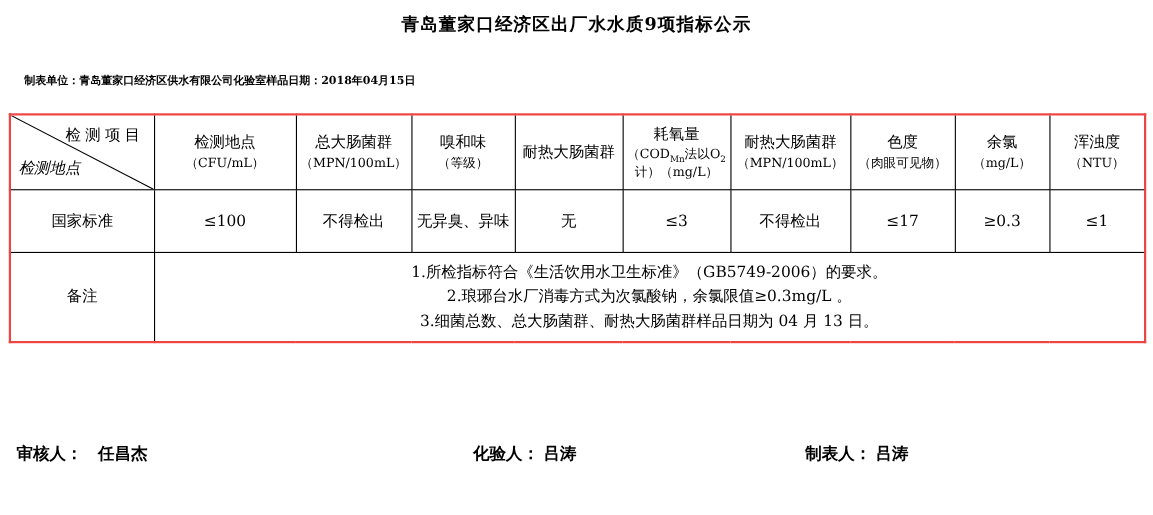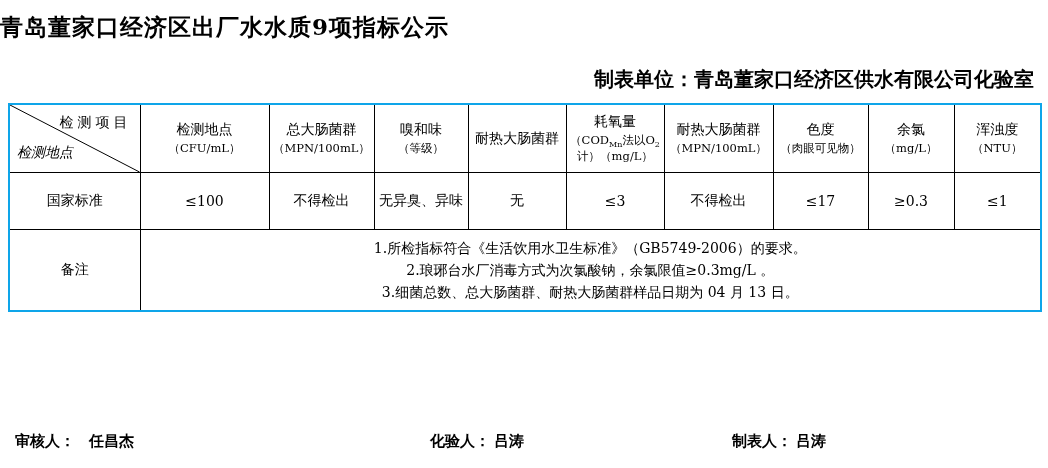--- a/index.html
+++ b/index.html
@@ -17,8 +17,8 @@
     top: 12px;
     left: 0;
     width: 100%;
-    text-align: left;
-    font-size: 23px;
+    text-align: center;
+    font-size: 16px;
     font-weight: bold;
     letter-spacing: 1px;
   }

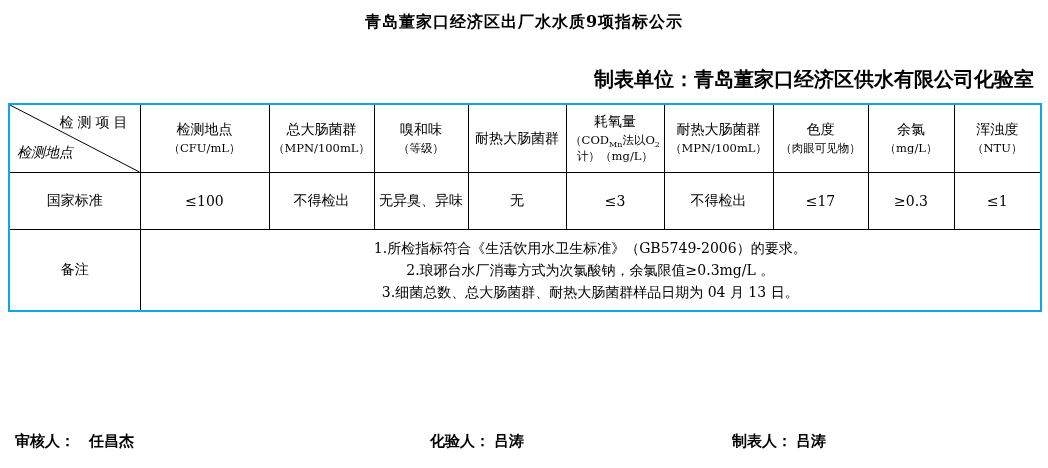--- a/index.html
+++ b/index.html
@@ -28,8 +28,8 @@
     left: 22px;
     right: 14px;
     display: flex;
-    justify-content: flex-end;
-    font-size: 20px;
+    justify-content: flex-start;
+    font-size: 10px;
     font-weight: bold;
   }
   table.water {

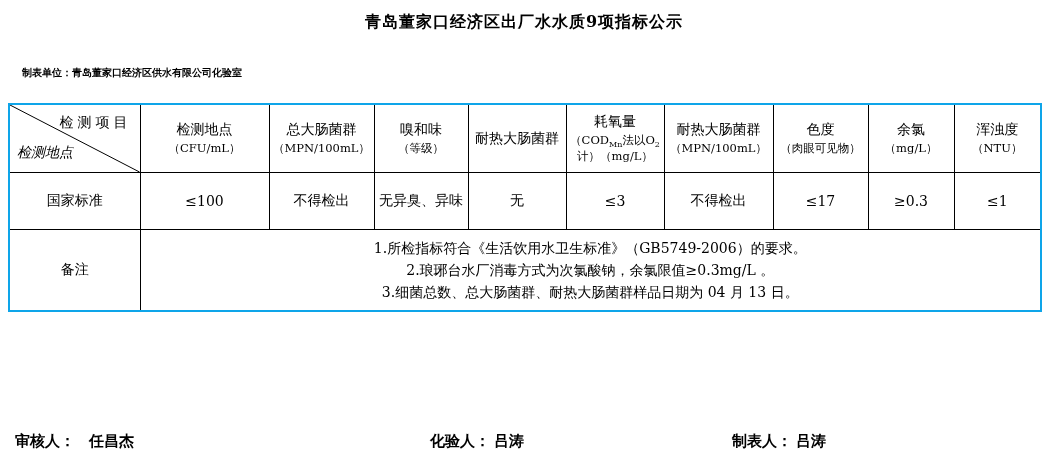--- a/index.html
+++ b/index.html
@@ -104,6 +104,7 @@
 
   <div class="meta-row">
     <span>制表单位：青岛董家口经济区供水有限公司化验室</span>
+    <span>样品日期：2018年04月15日</span>
   </div>
 
   <table class="water">

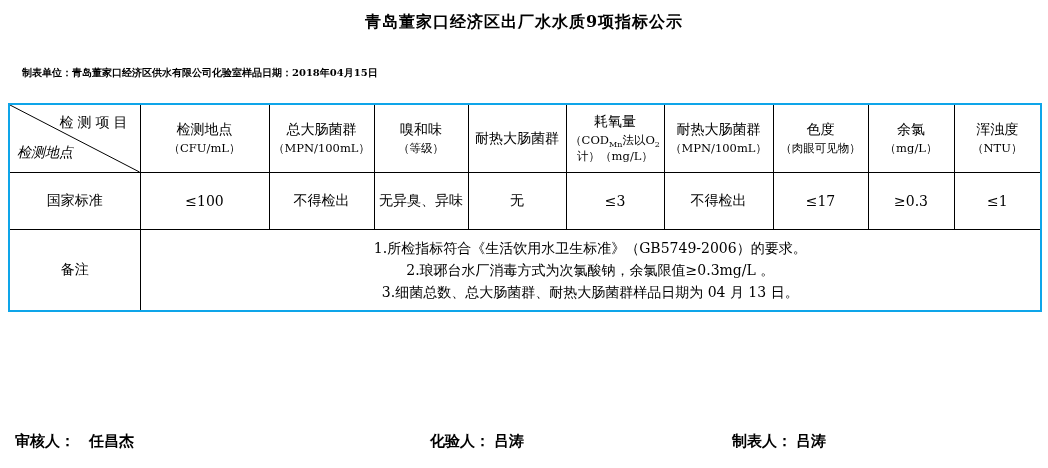--- a/index.html
+++ b/index.html
@@ -48,7 +48,7 @@
     padding: 0;
     overflow: hidden;
   }
-  table.water { border: 2px solid #0ea5e9; }
+  table.water { border: 2px solid #ef4444; }
   tr.header-row td { height: 67px; }
   tr.data-row td { height: 56px; }
   tr.remark-row td { height: 80px; }

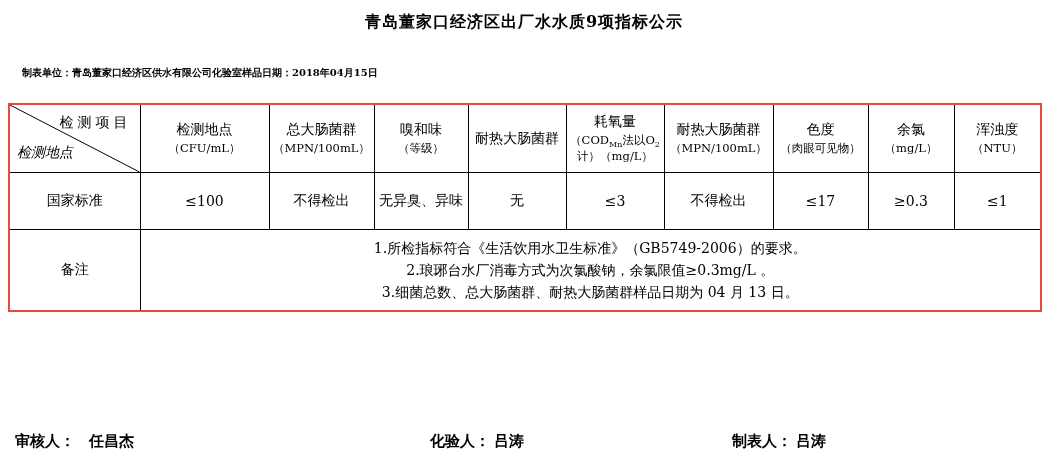--- a/index.html
+++ b/index.html
@@ -88,7 +88,7 @@
     font-size: 15px;
     font-weight: bold;
   }
-  .footer .sig { position: absolute; white-space: nowrap; margin-top: 29px; }
+  .footer .sig { position: absolute; white-space: nowrap; }
   .sig-review { left: 15px; }
   .sig-test { left: 430px; }
   .sig-prepare { left: 732px; }

